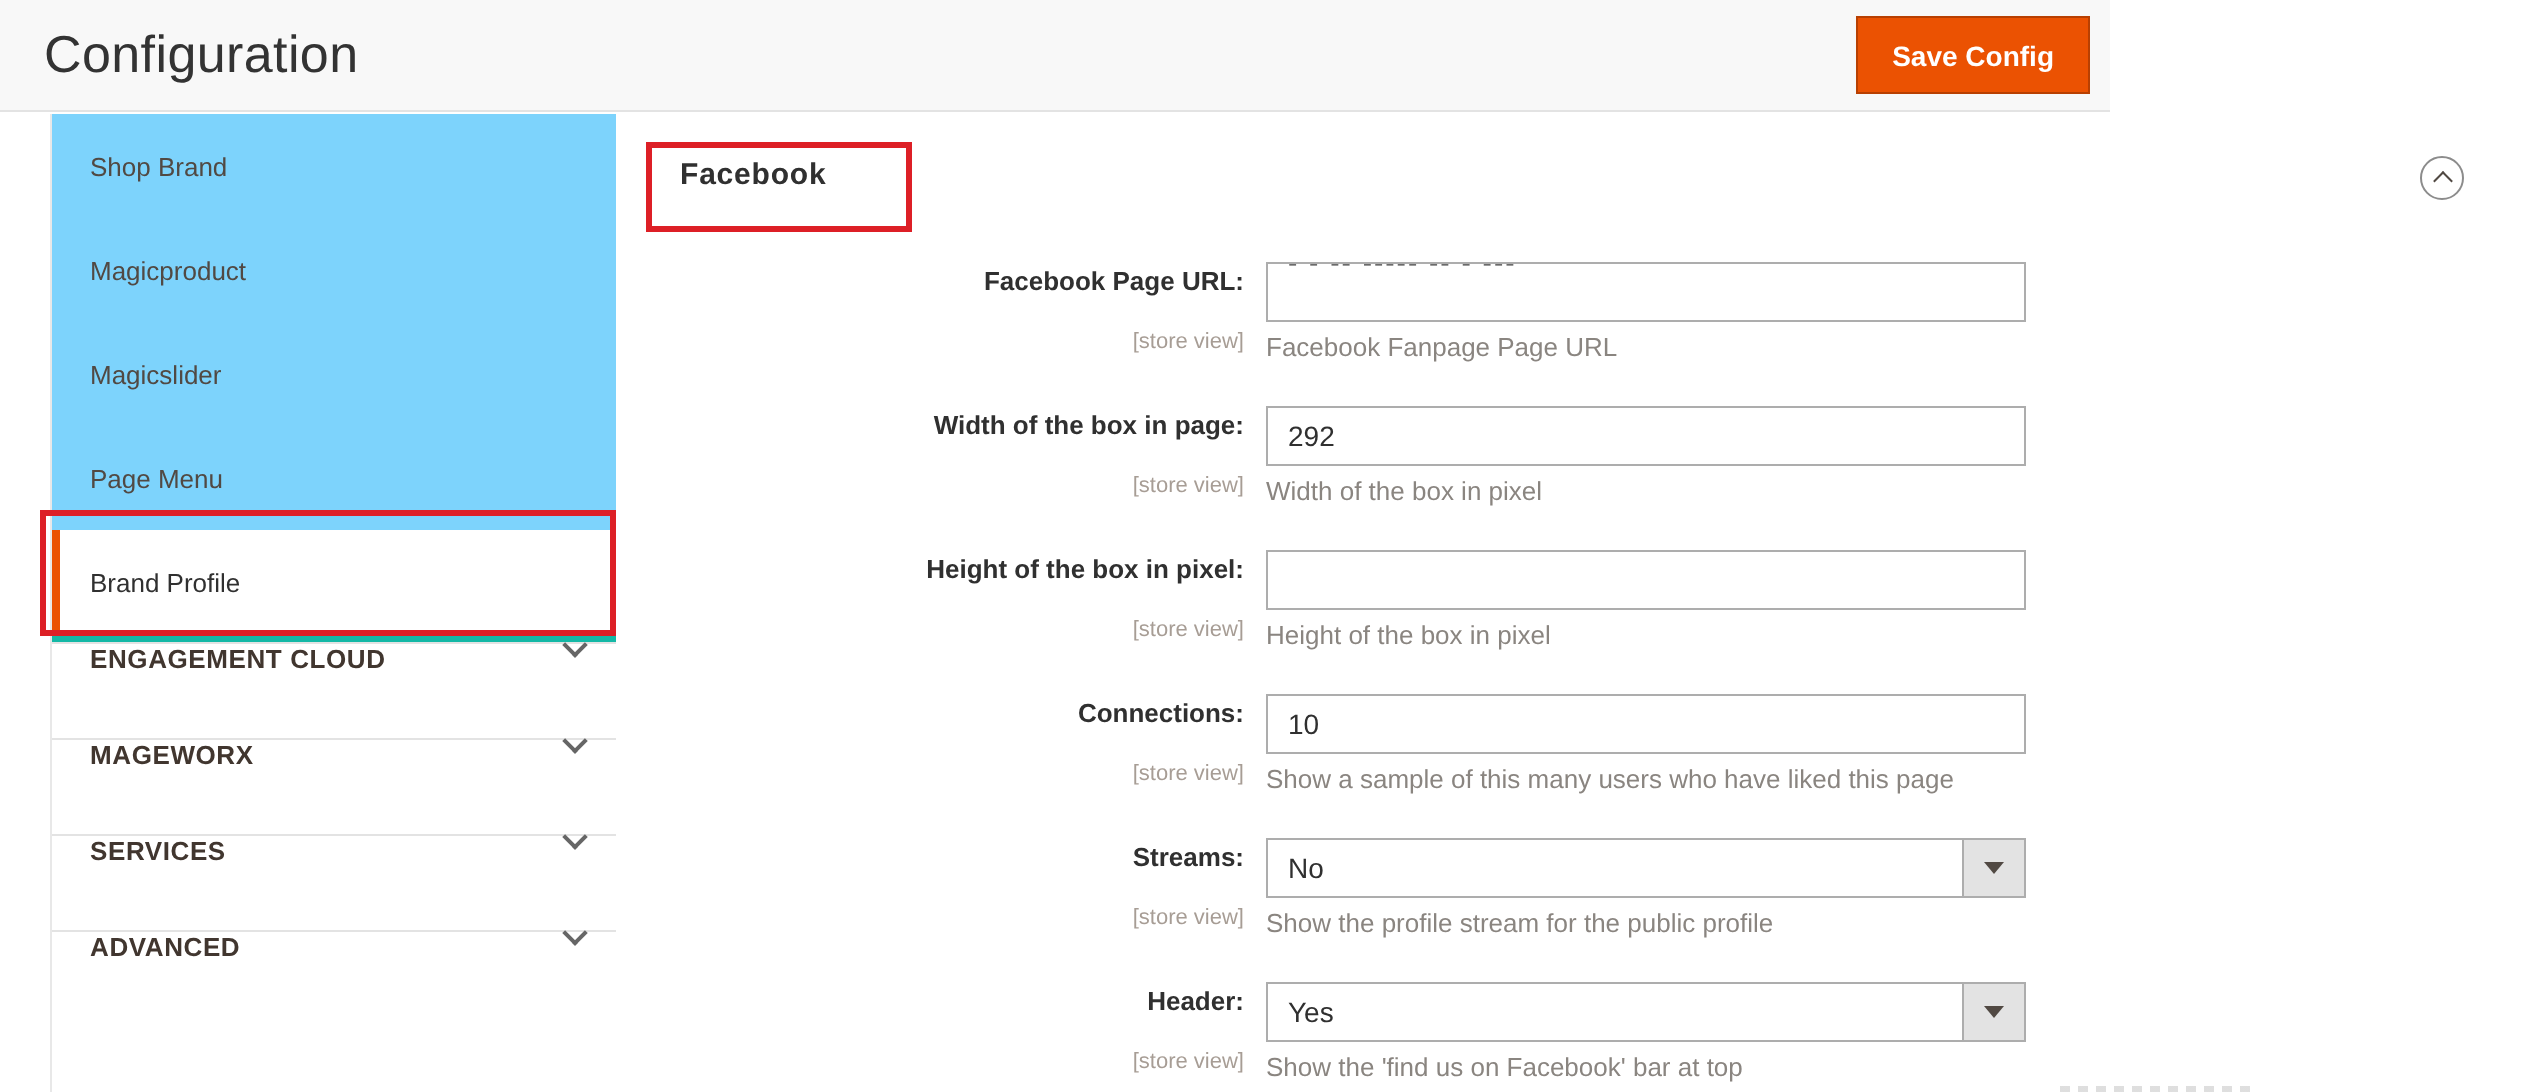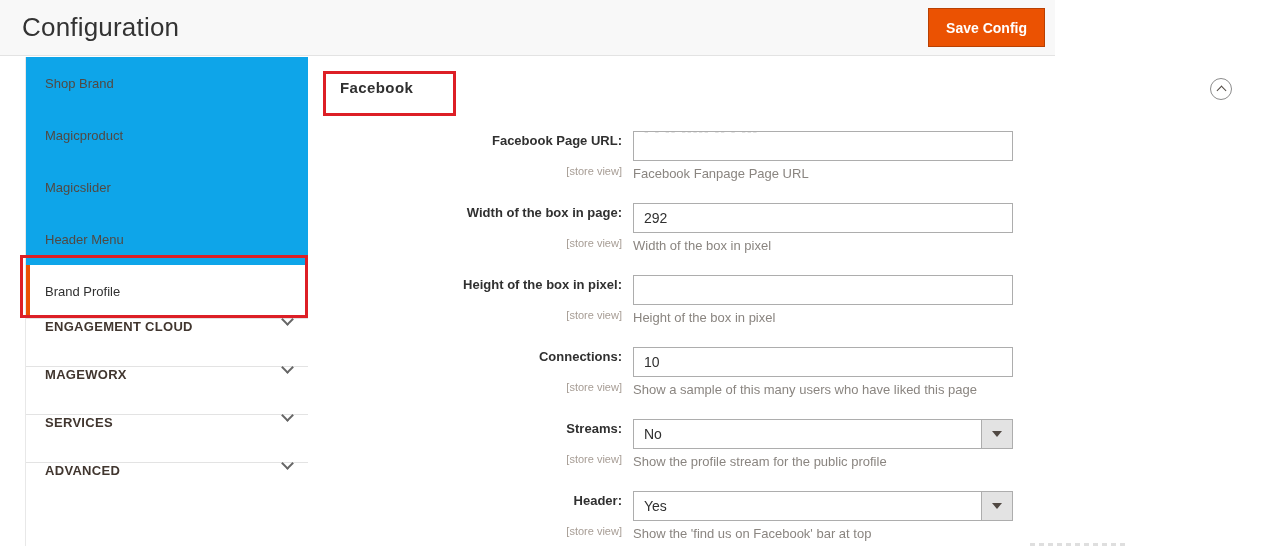--- a/index.html
+++ b/index.html
@@ -27,7 +27,7 @@
     position: absolute; left: 25px; top: 57px; width: 283px; height: 489px;
     background: #ffffff; border-left: 1px solid #e8e8e8;
   }
-  .subitems { background: #0ea5e9; border-bottom: 1px solid #14b8a6; }
+  .subitems { background: #7dd3fc; border-bottom: 4px solid #14b8a6; }
   .subitem {
     height: 52px; display: flex; align-items: center;
     padding-left: 19px; font-size: 13px; color: #514943; cursor: pointer;

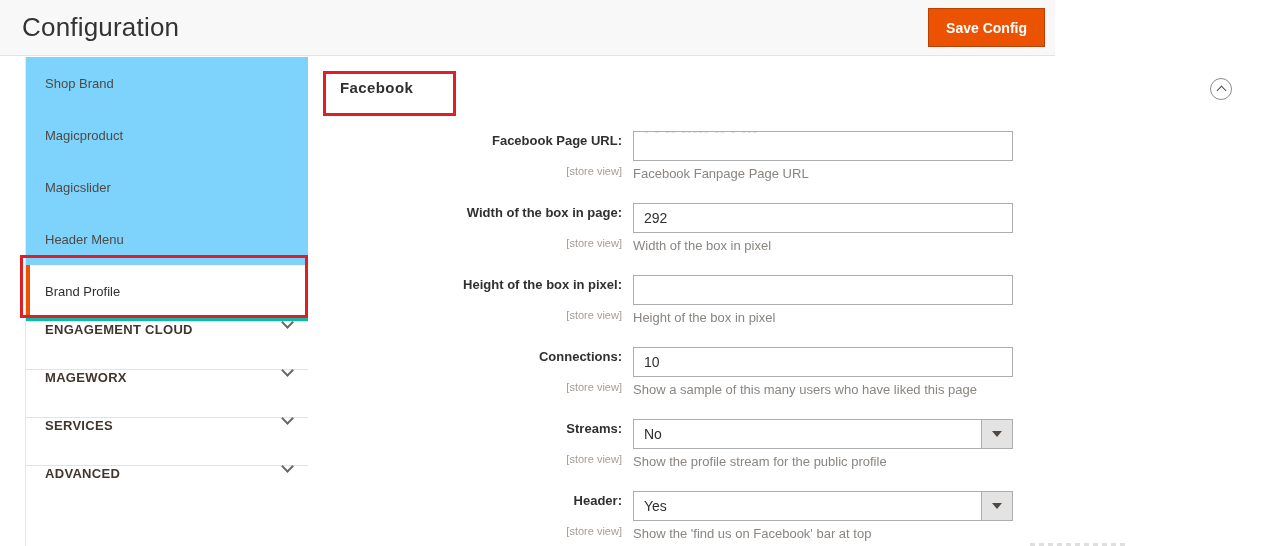--- a/index.html
+++ b/index.html
@@ -140,7 +140,7 @@
       <span>Magicslider</span>
     </div>
     <div class="subitem">
-      <span>Header Menu</span>
+      <span>Page Menu</span>
     </div>
     <div class="subitem active">
       <span>Brand Profile</span>

